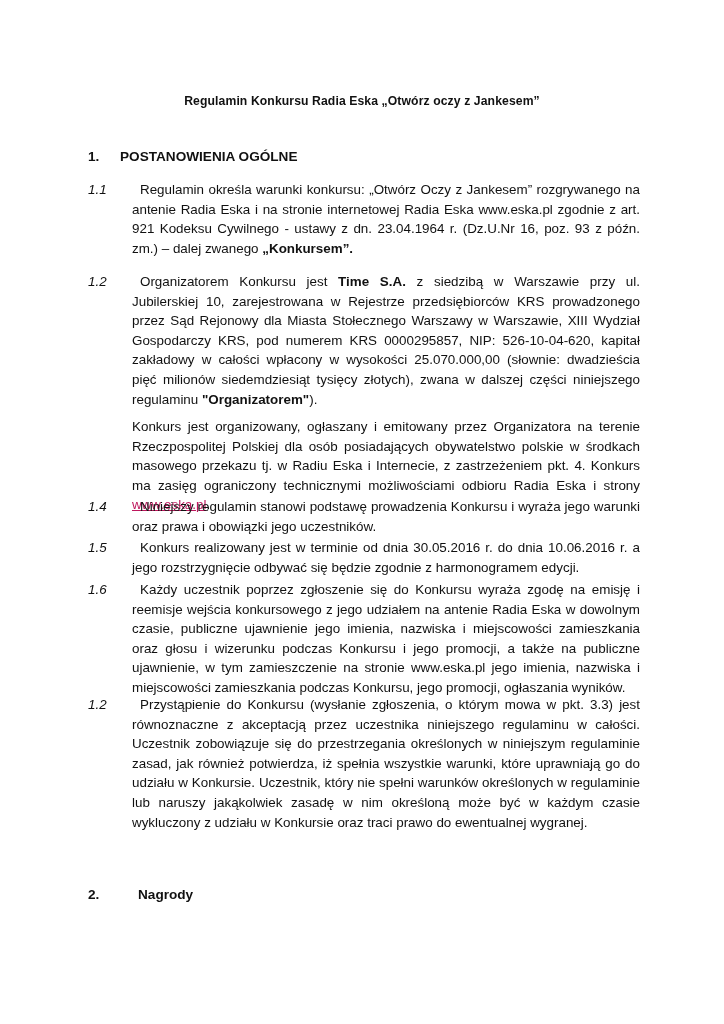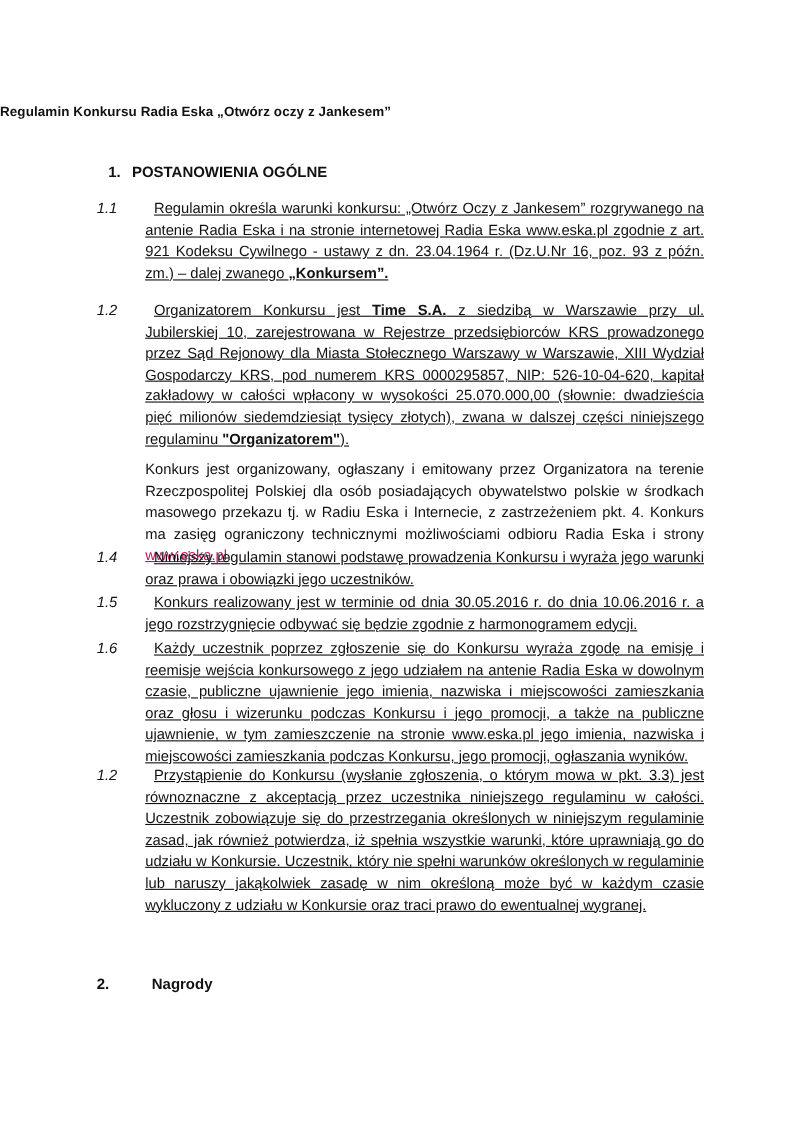--- a/index.html
+++ b/index.html
@@ -20,6 +20,7 @@
       position: absolute;
       top: 94px;
       left: 0; width: 724px;
+      text-align: center;
       font-weight: bold;
       font-size: 12.2px;
       letter-spacing: 0.1px;

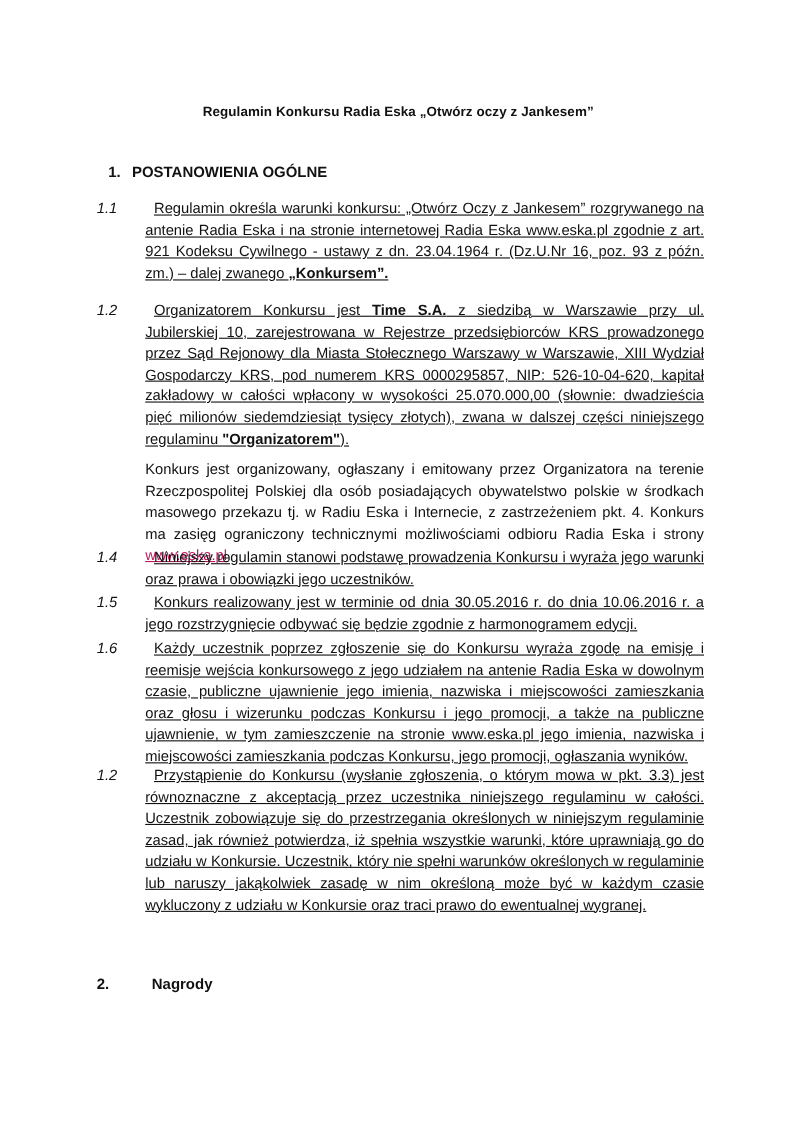--- a/index.html
+++ b/index.html
@@ -68,7 +68,7 @@
 
   <div class="doc-title">Regulamin Konkursu Radia Eska „Otwórz oczy z Jankesem”</div>
 
-  <div class="section-heading" style="top:149px;text-align:center;">
+  <div class="section-heading" style="top:149px;">
     <span class="num">1.</span><span>POSTANOWIENIA OGÓLNE</span>
   </div>
 

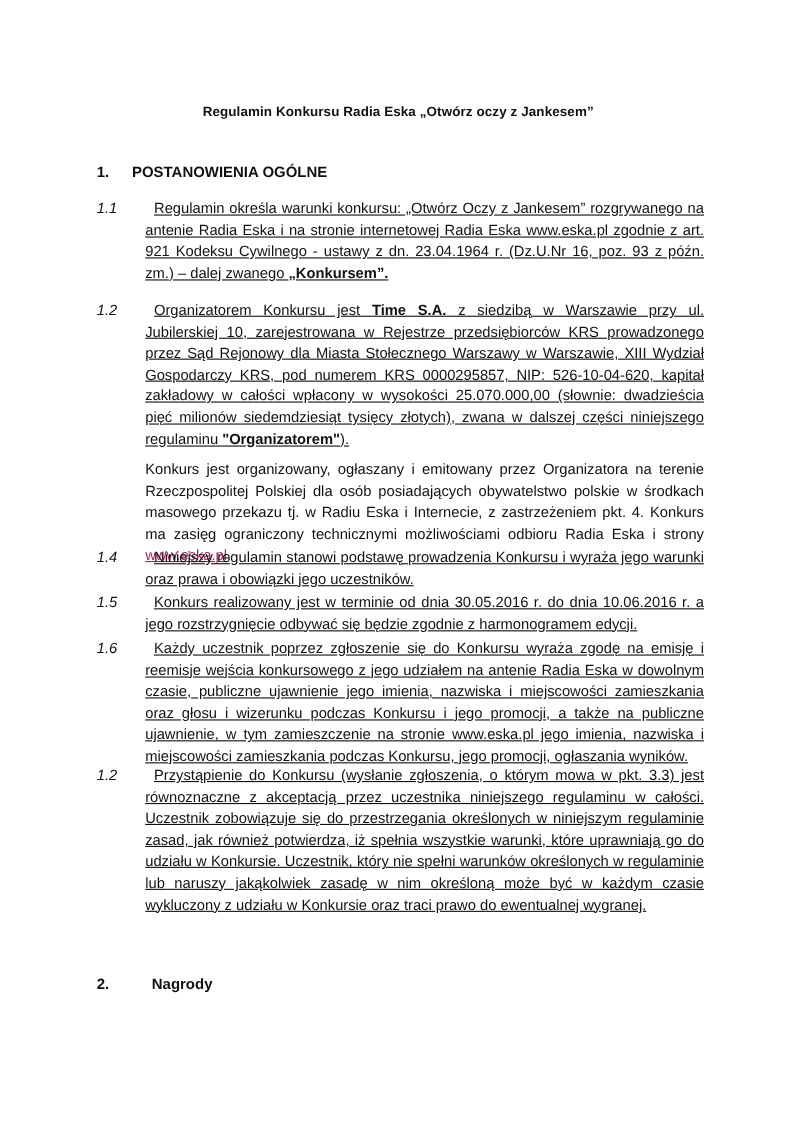--- a/index.html
+++ b/index.html
@@ -48,7 +48,6 @@
       padding-left: 44px;
       text-indent: -18px;
       text-align: justify;
-      text-decoration: underline;
     }
     .para {
       position: absolute;

